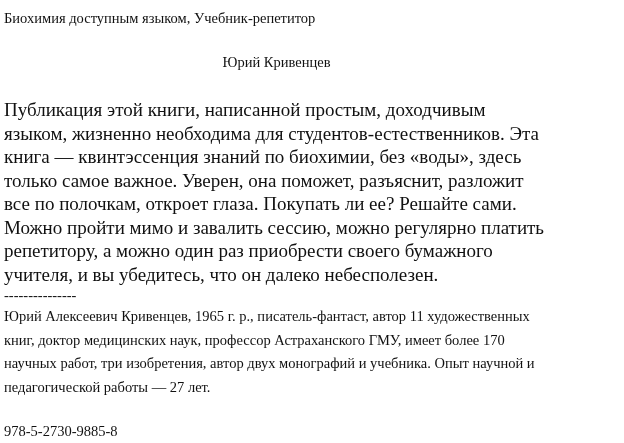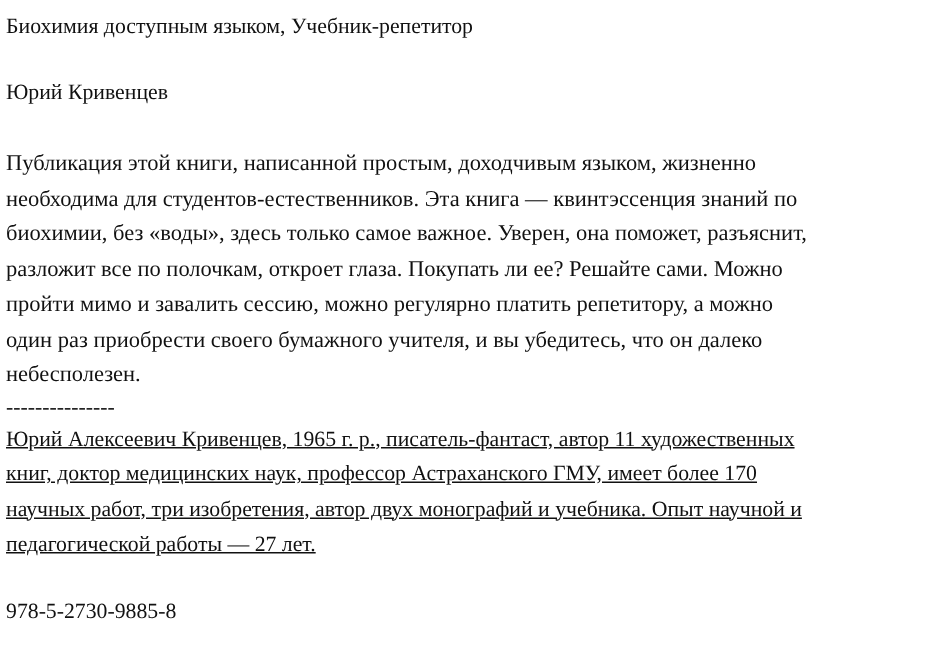--- a/index.html
+++ b/index.html
@@ -32,6 +32,7 @@
     line-height: 20px;
     margin: 0 0 26px 0;
     color: #111111;
+    text-align: center;
   }
   .description {
     font-size: 15px;

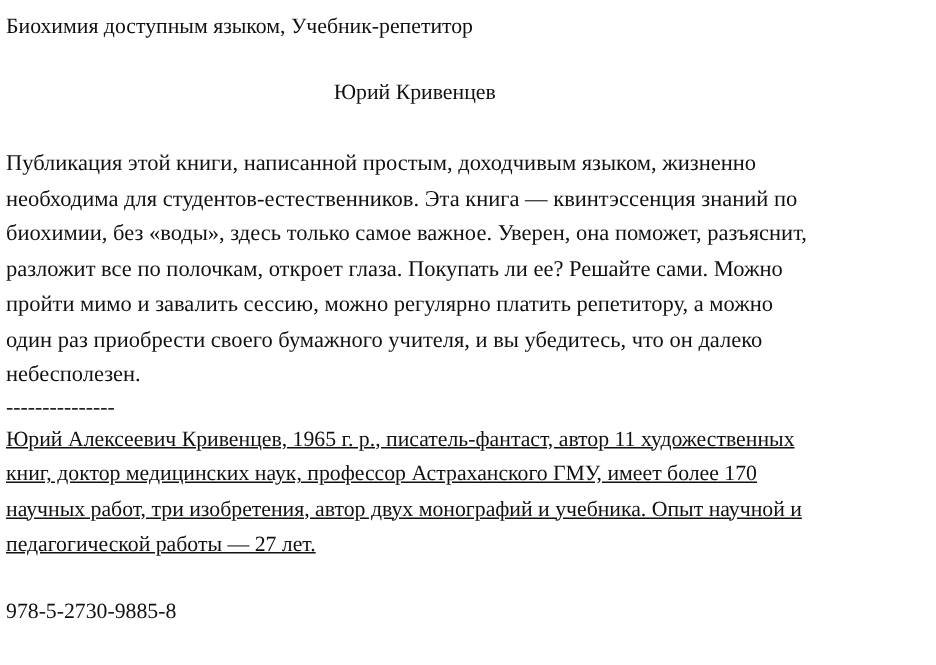--- a/index.html
+++ b/index.html
@@ -35,7 +35,7 @@
     text-align: center;
   }
   .description {
-    font-size: 15px;
+    font-size: 19px;
     line-height: 23.5px;
     margin: 0;
     color: #111111;

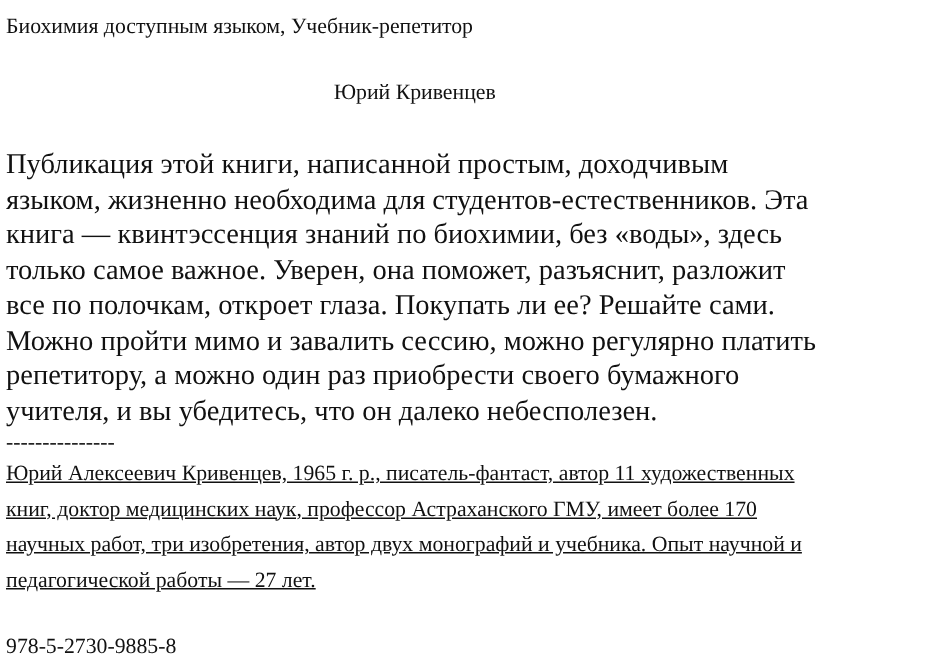--- a/index.html
+++ b/index.html
@@ -53,7 +53,6 @@
     line-height: 23.5px;
     margin: 0;
     color: #111111;
-    text-decoration: underline;
   }
   .isbn {
     font-size: 14.5px;

